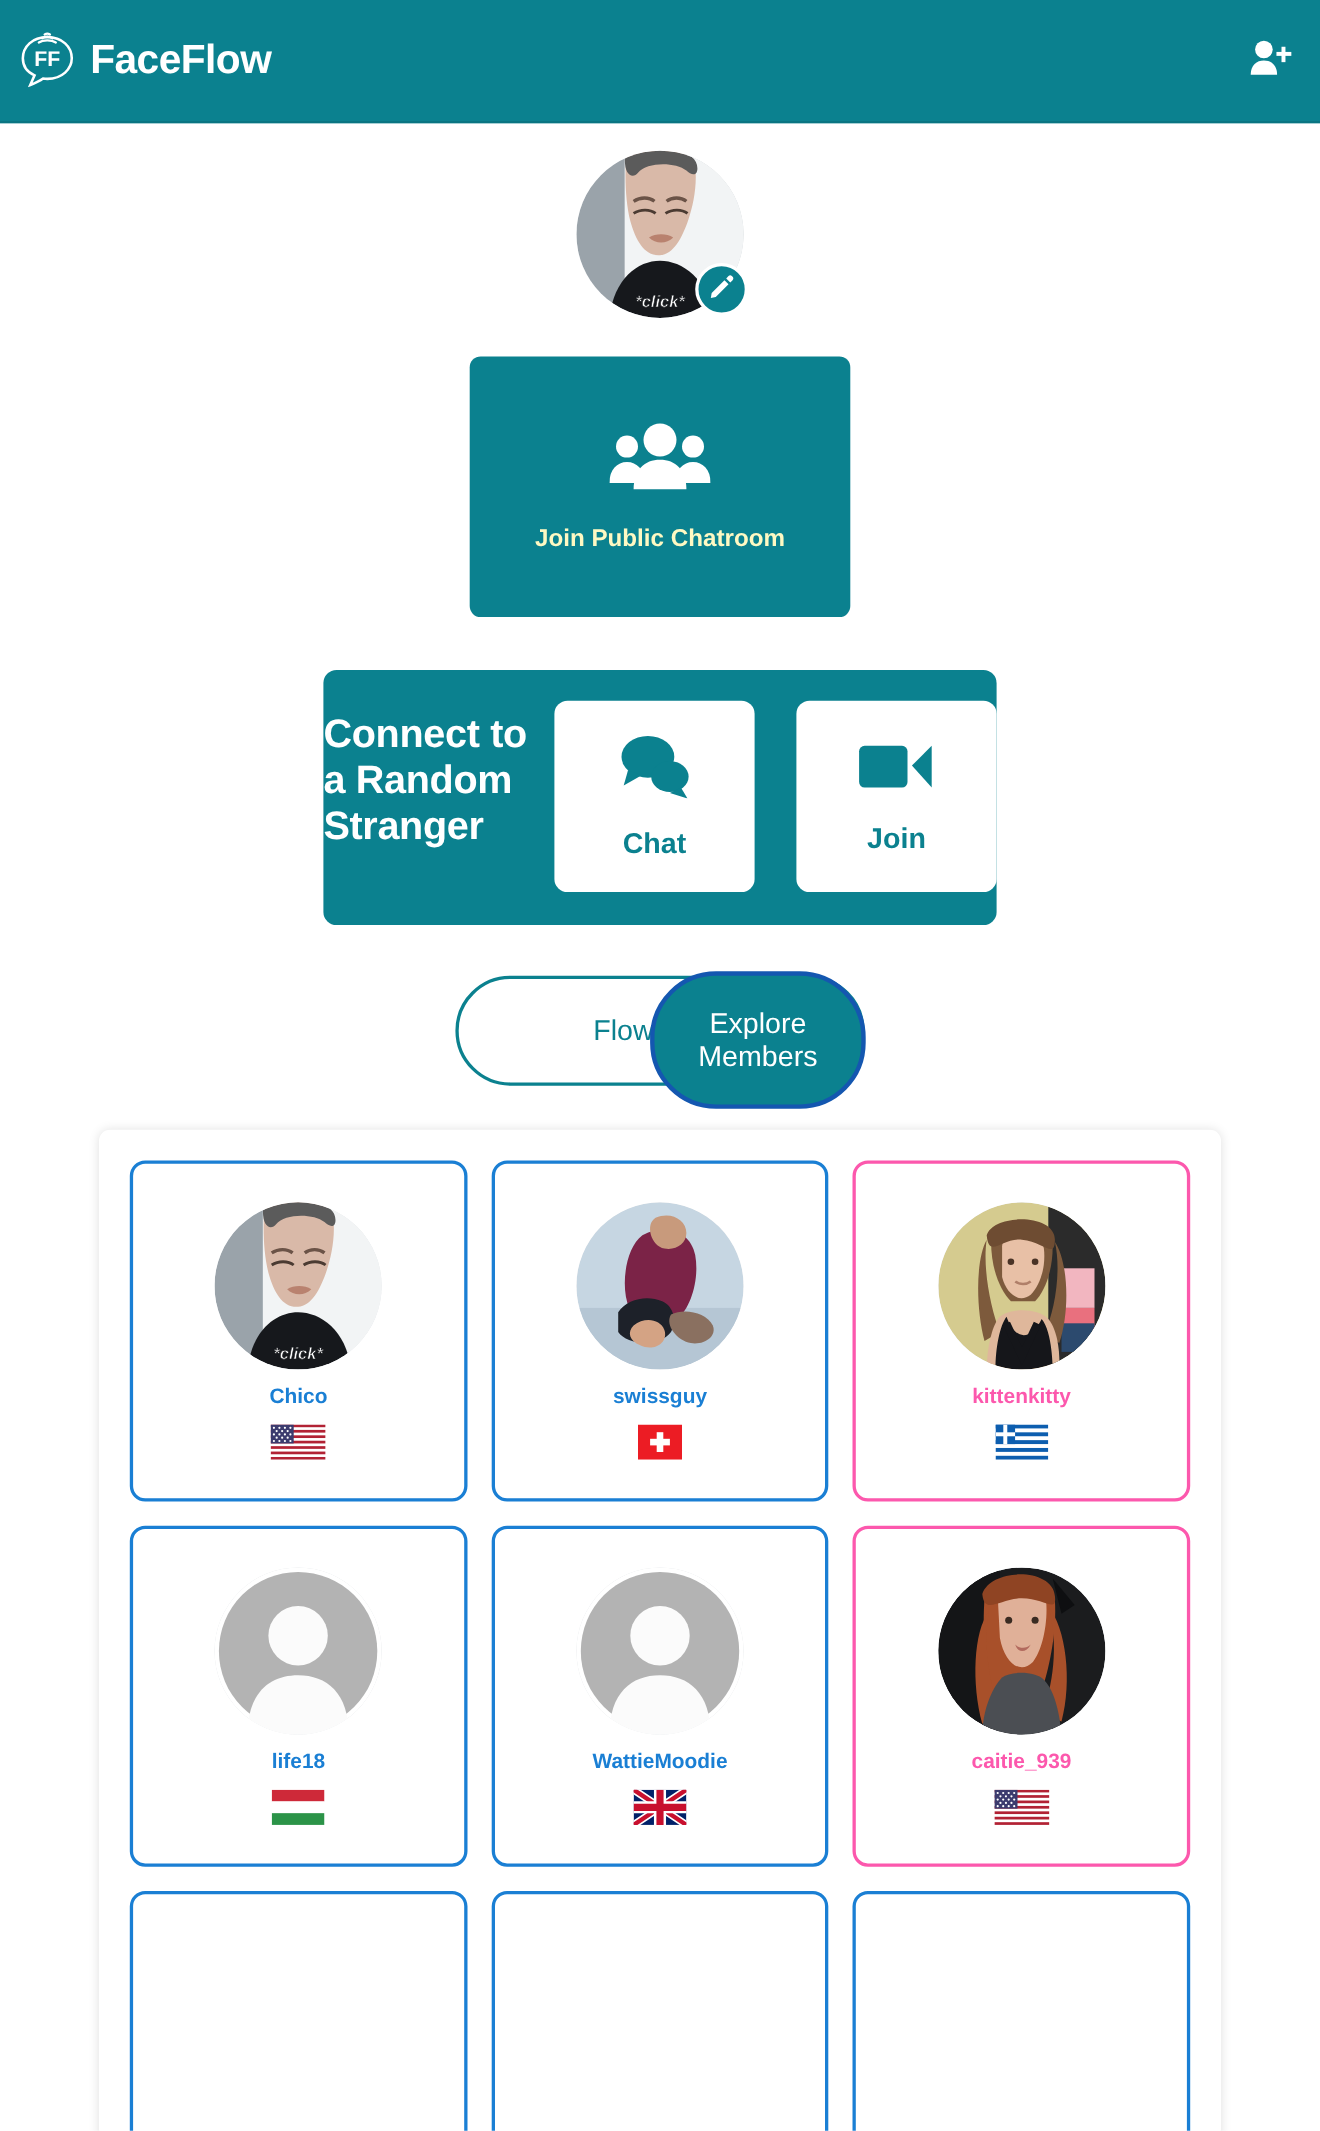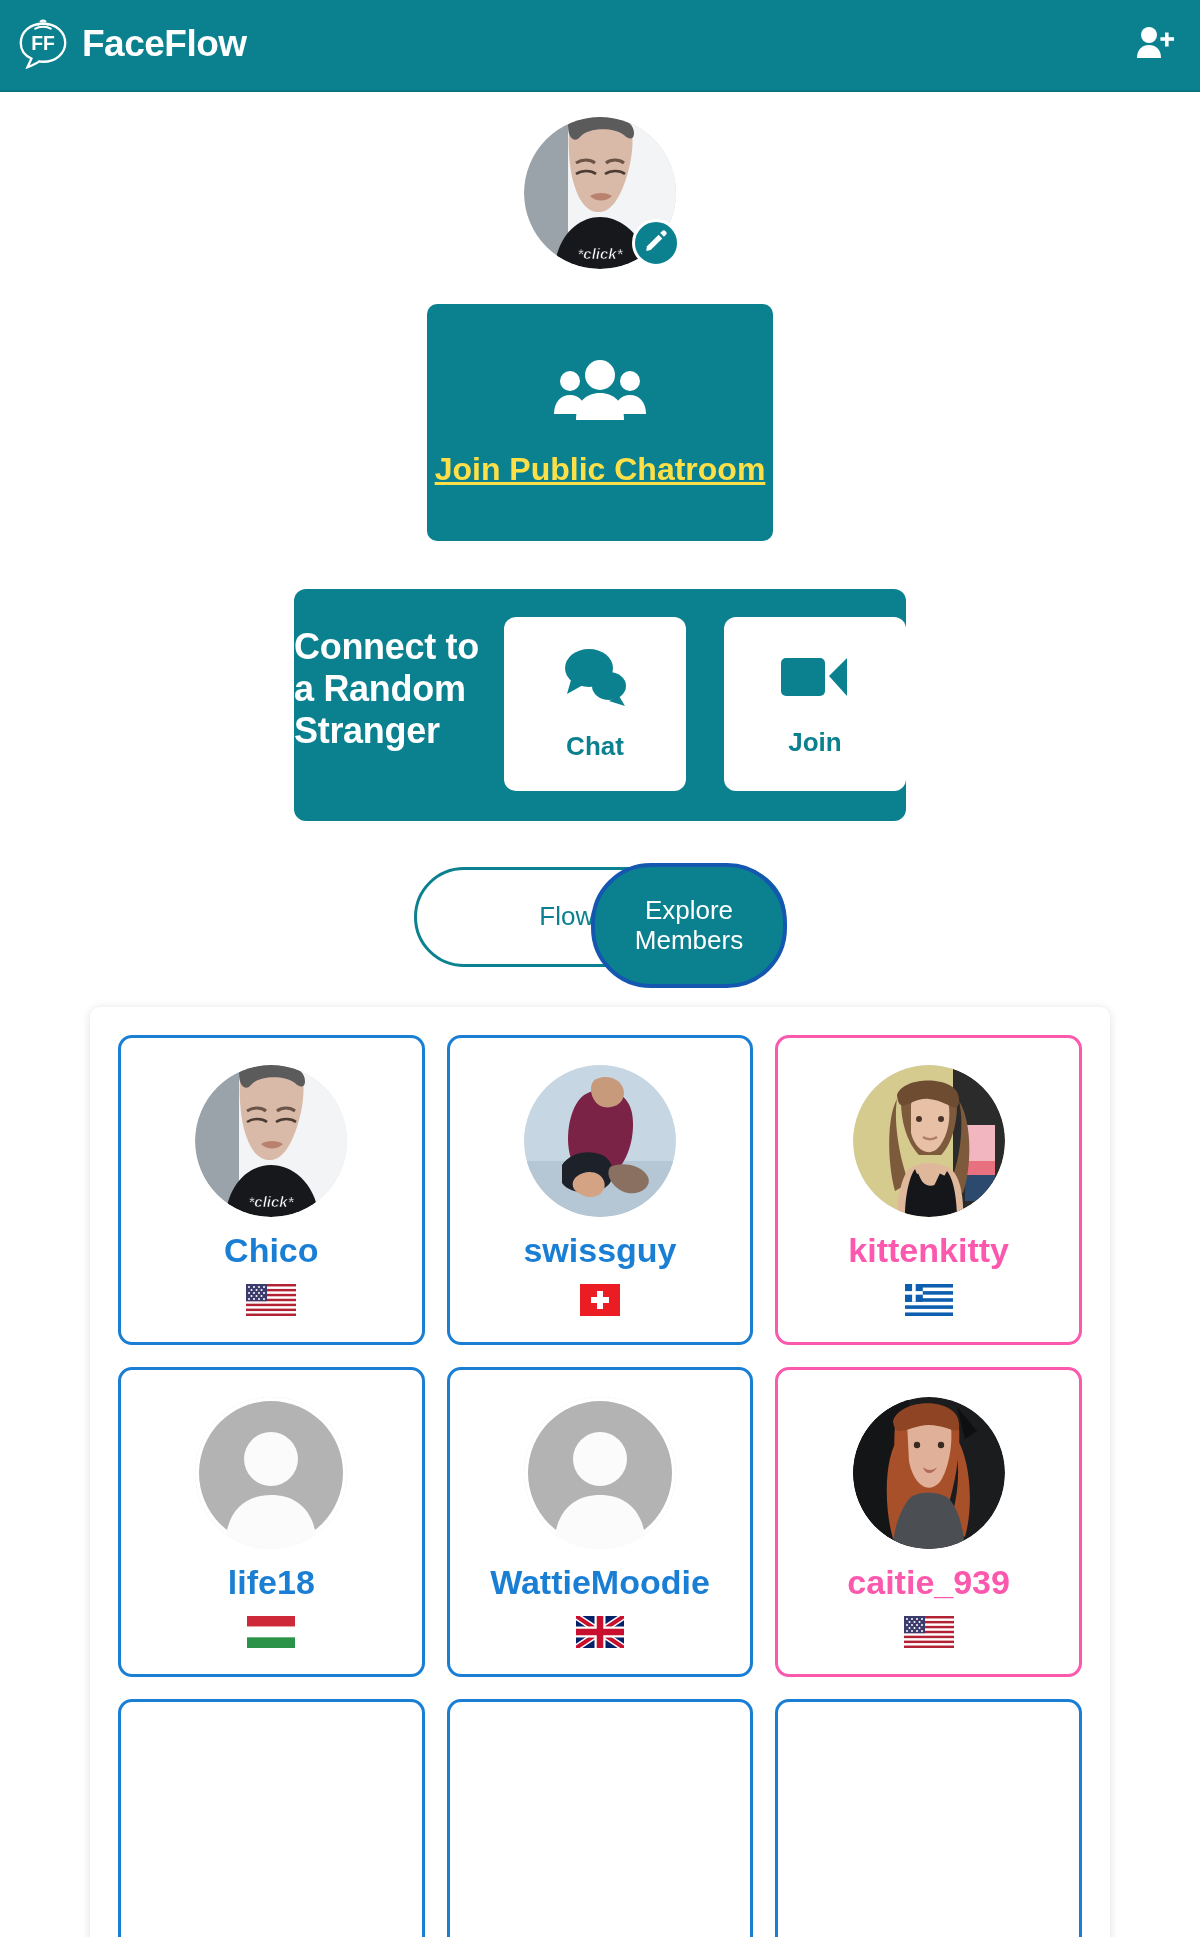--- a/index.html
+++ b/index.html
@@ -15,7 +15,7 @@
 
   
   .topbar {
-    height: 92px;
+    height: 112px;
     background: #0b818f;
     display: flex;
     align-items: center;

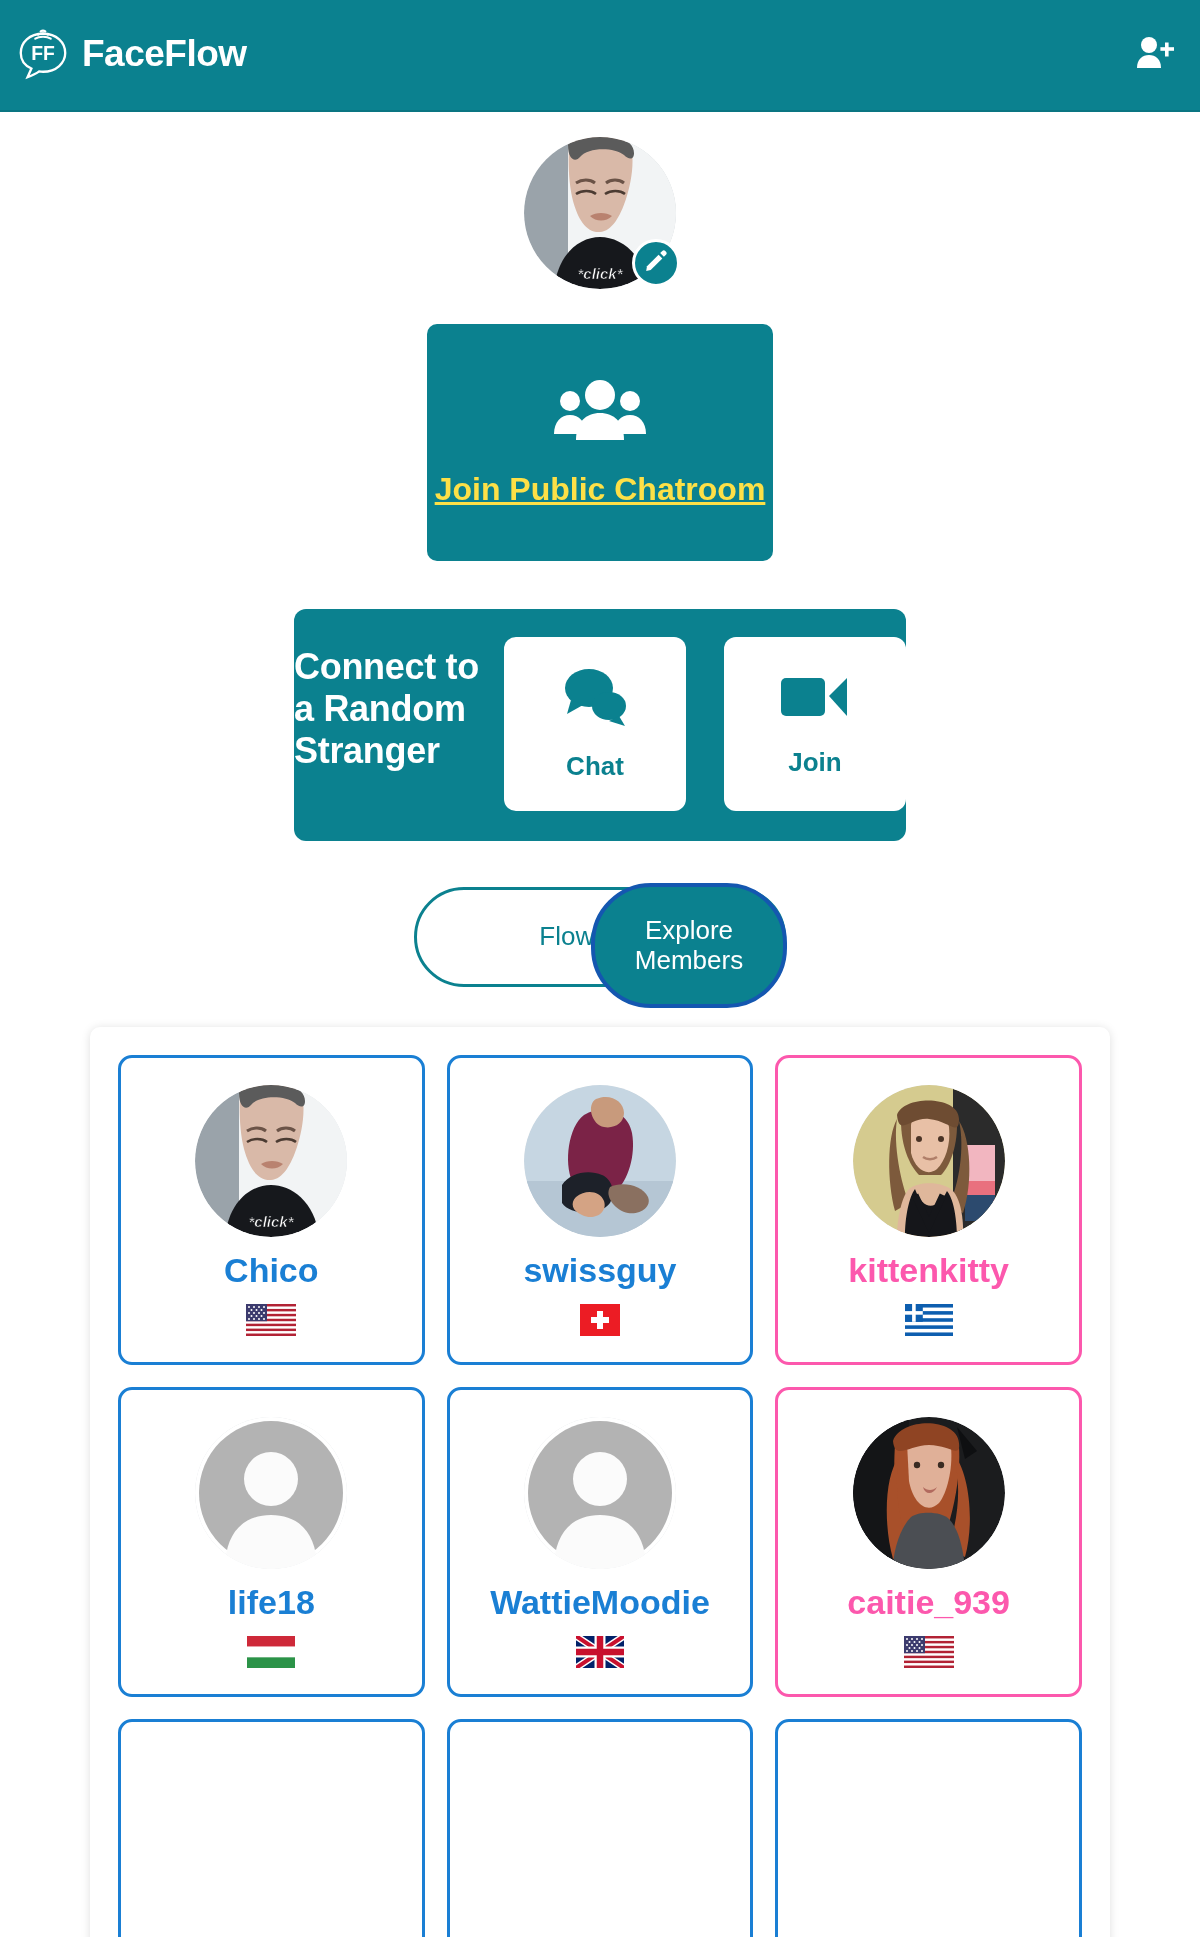--- a/index.html
+++ b/index.html
@@ -96,10 +96,9 @@
     border: none;
   }
   .chatroom-label {
-    color: #fde047;
-    font-size: 32px;
+    color: #fef9c3;
+    font-size: 22px;
     font-weight: bold;
-    text-decoration: underline;
   }
 
   

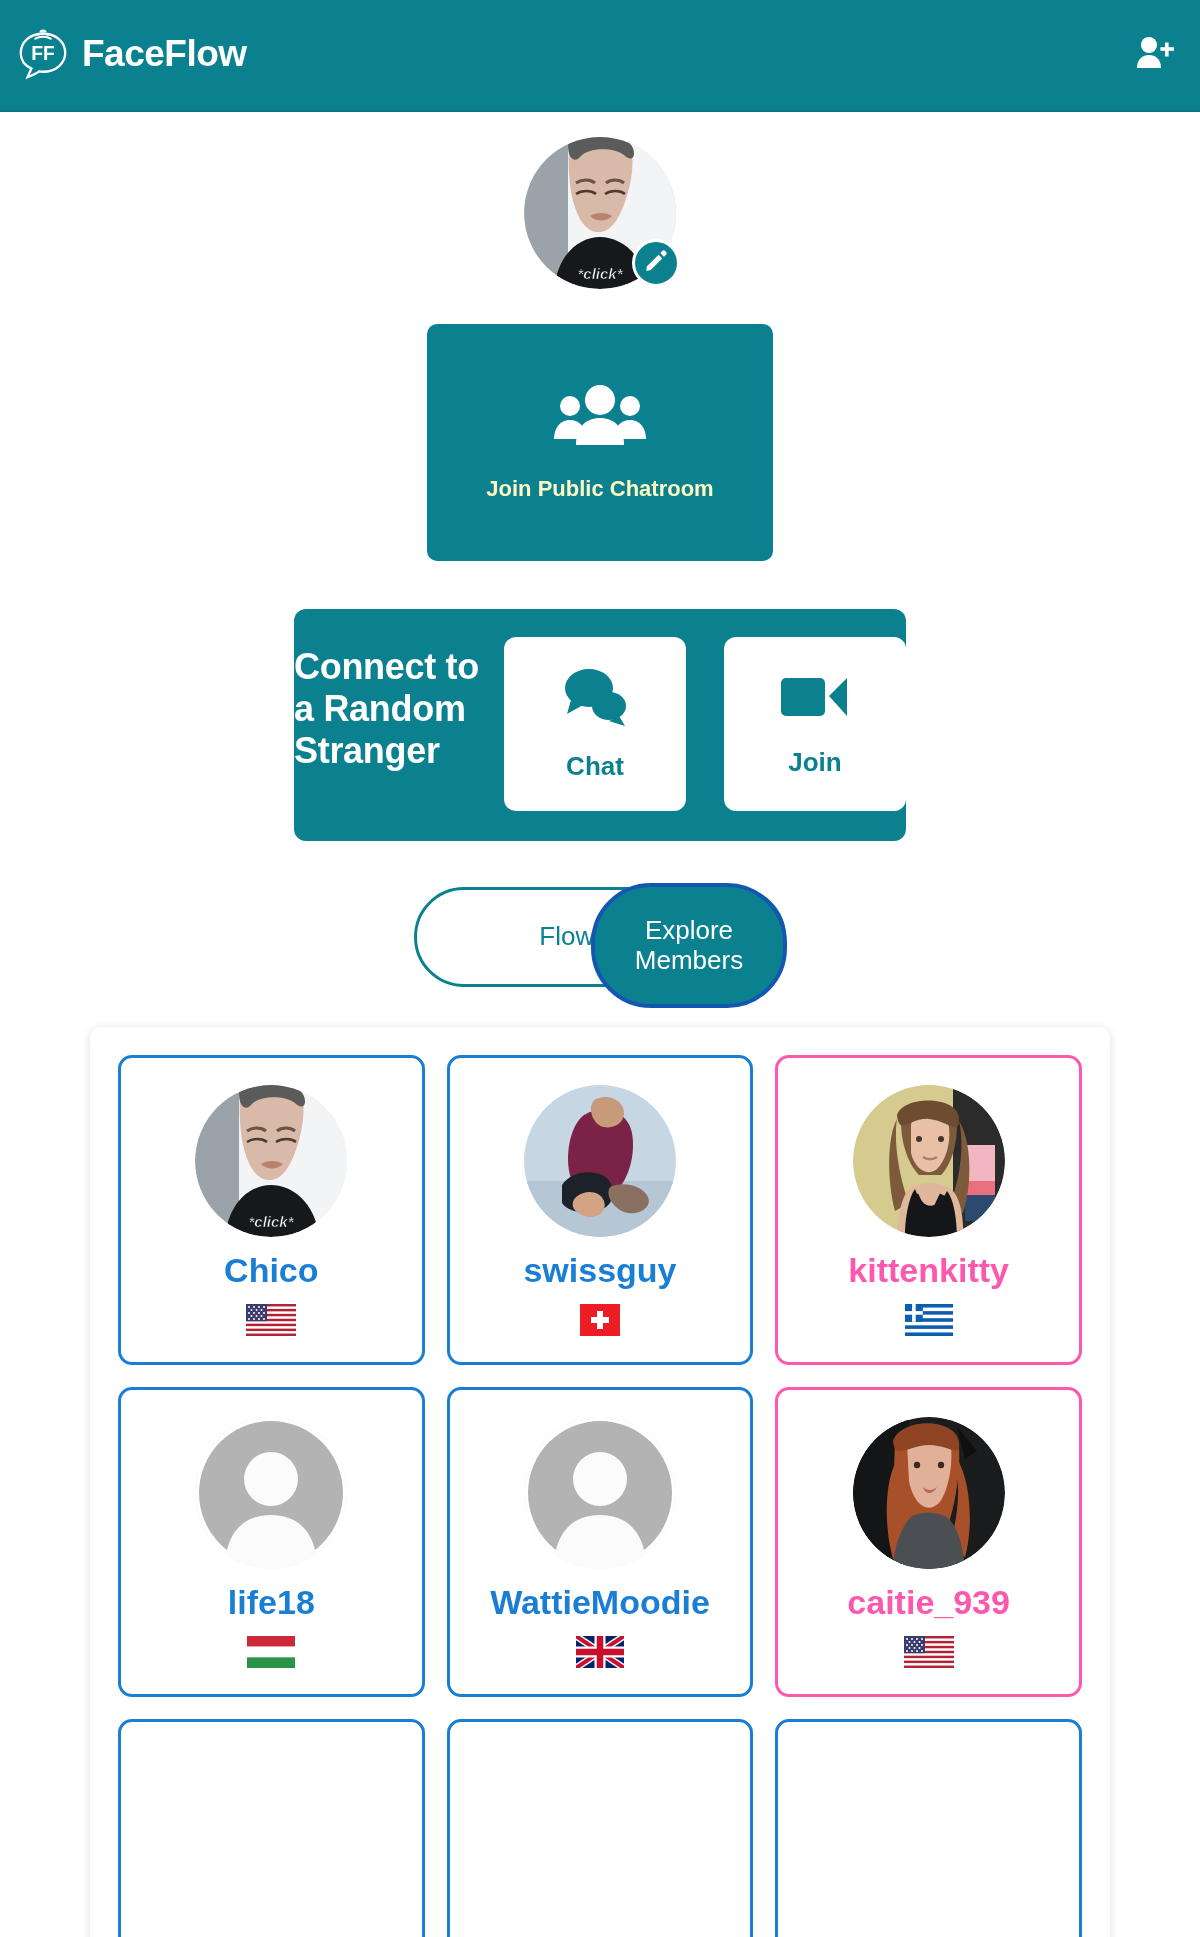--- a/index.html
+++ b/index.html
@@ -229,7 +229,7 @@
     flex: none;
   }
   .member-name {
-    font-size: 34px;
+    font-size: 19px;
     font-weight: bold;
     color: #1a7fd4;
   }

